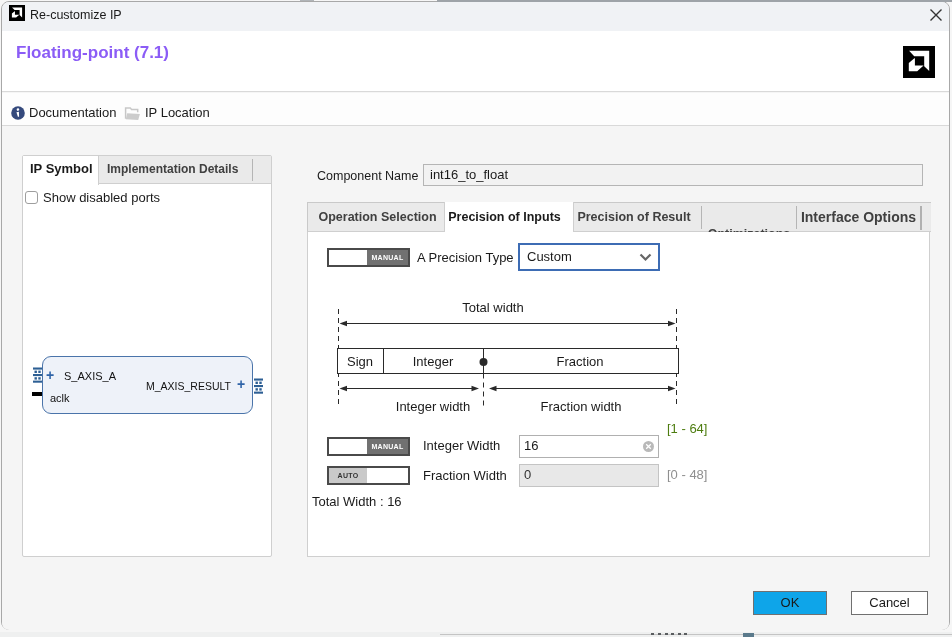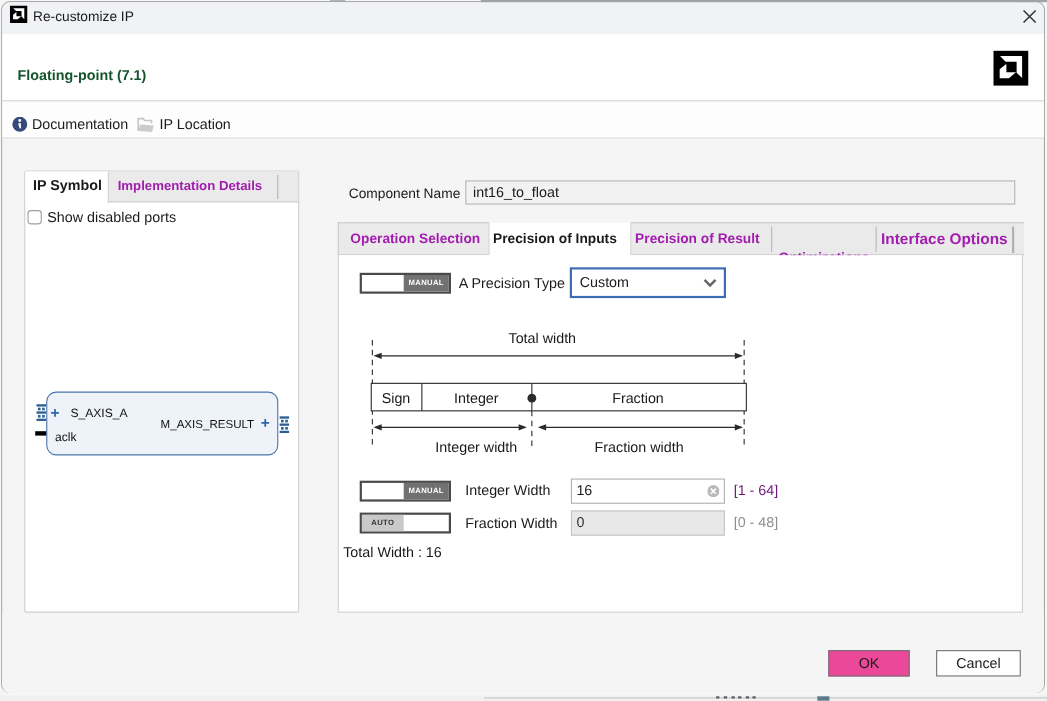--- a/index.html
+++ b/index.html
@@ -32,7 +32,7 @@
  <path d="M1.5 1.5 L12.5 12.5 M12.5 1.5 L1.5 12.5" stroke="#333" stroke-width="1.4" fill="none"></path>
 </svg>
 
-<div class="abs" style="left:16px;top:60px;height:17px;line-height:17px;font-size:13px;font-weight:bold;color:#14532d;white-space:nowrap;">Floating-point (7.1)</div>
+<div class="abs" style="left:16px;top:44px;height:17px;line-height:17px;font-size:17px;font-weight:bold;color:#8b5cf6;white-space:nowrap;">Floating-point (7.1)</div>
 <svg class="abs" style="left:903px;top:46px;" width="32" height="32" viewBox="0 0 32 32">
  <rect width="32" height="32" fill="#000"></rect>
  <path fill="#fff" d="M6.1 4.8 L26.2 4.8 L26.2 24.9 L21.2 20.2 L21.2 10.2 L11.2 10.2 Z"></path>

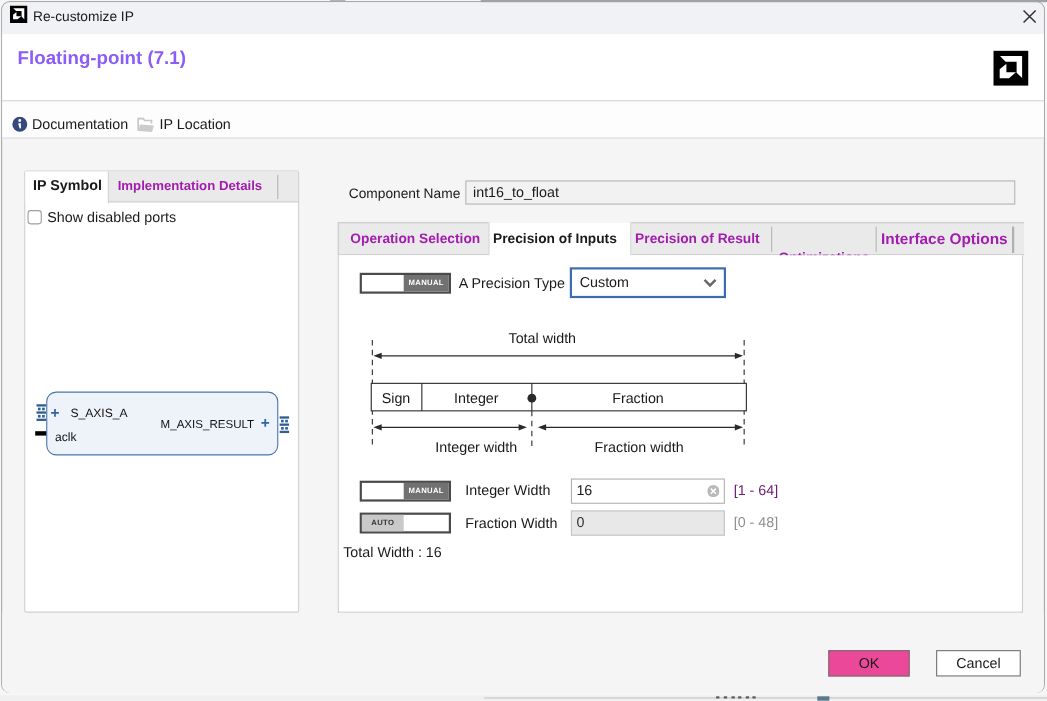--- a/index.html
+++ b/index.html
@@ -7,7 +7,7 @@
   font-family:"Liberation Sans", sans-serif; }
 .abs { position:absolute; }
 .t13 { font-size:13px; color:#1a1a1a; white-space:nowrap; }
-.gray { color:#a21caf; }
+.gray { color:#404040; }
 </style>
 </head>
 <body>

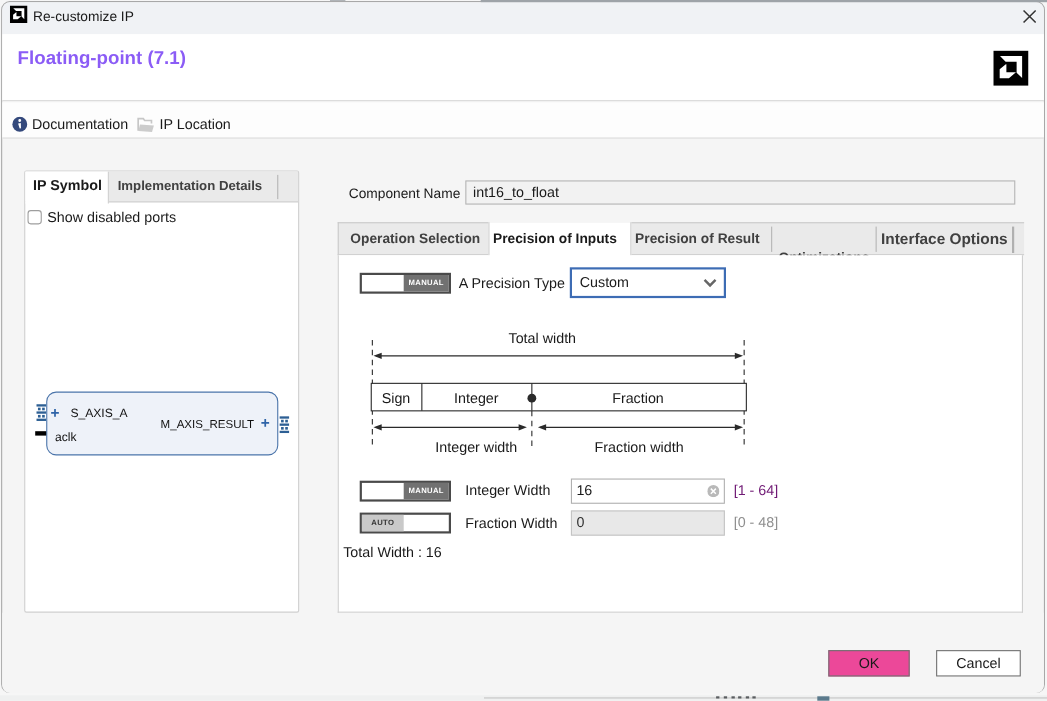--- a/index.html
+++ b/index.html
@@ -167,7 +167,7 @@
  <circle cx="5.5" cy="5.5" r="5.5" fill="#b9b9b9"></circle>
  <path d="M3.2 3.2 L7.8 7.8 M7.8 3.2 L3.2 7.8" stroke="#fff" stroke-width="1.3"></path>
 </svg>
-<div class="abs t13" style="left:667px;top:438px;height:16px;line-height:16px;color:#701a75;">[1 - 64]</div>
+<div class="abs t13" style="left:667px;top:421px;height:16px;line-height:16px;color:#4d7c0f;">[1 - 64]</div>
 
 <div class="abs" style="left:327px;top:466px;width:83px;height:19px;border:2px solid #4a4a4a;background:#fff;">
   <div style="position:absolute;left:0;top:0;width:38px;height:15px;background:#c9c9c9;color:#333;font-size:7px;font-weight:bold;text-align:center;line-height:15px;letter-spacing:0.3px;">AUTO</div>

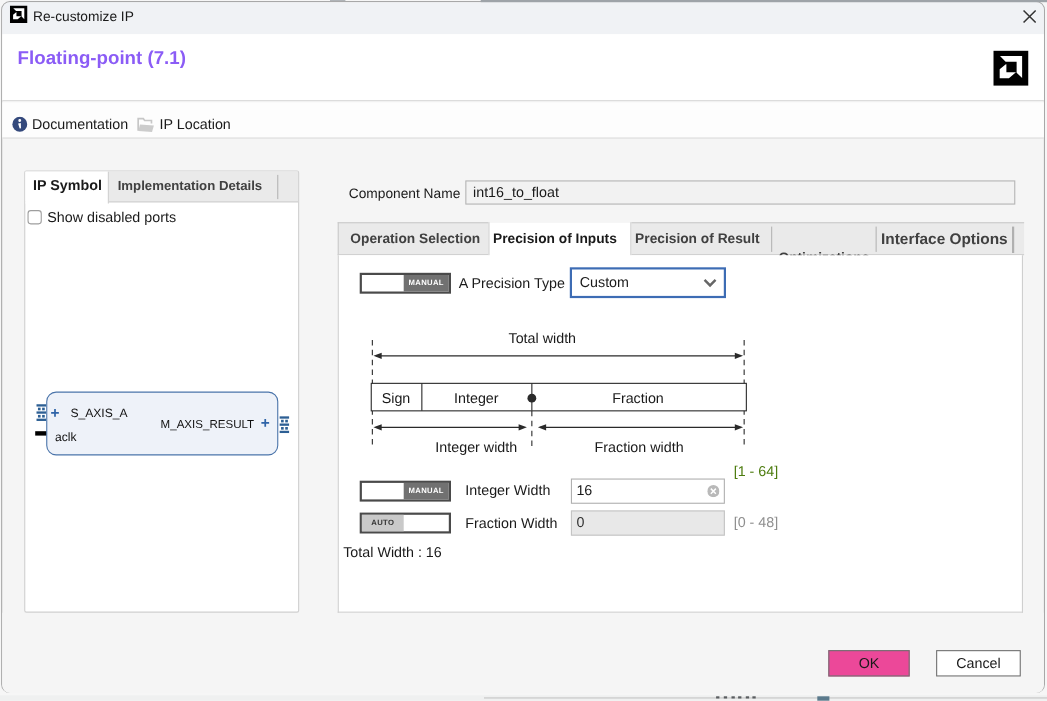--- a/index.html
+++ b/index.html
@@ -179,7 +179,7 @@
 
 <div class="abs t13" style="left:312px;top:494px;height:16px;line-height:16px;">Total Width : 16</div>
 
-<div class="abs t13" style="left:753px;top:591px;width:74px;height:24px;background:#ec4899;border:1px solid #707070;text-align:center;line-height:22px;">OK</div>
+<div class="abs t13" style="left:753px;top:591px;width:74px;height:24px;background:#0ea5e9;border:1px solid #707070;text-align:center;line-height:22px;">OK</div>
 <div class="abs t13" style="left:851px;top:591px;width:77px;height:24px;background:#fff;border:1px solid #707070;text-align:center;line-height:22px;">Cancel</div>
 
 <div class="abs" style="left:0px;top:632px;width:952px;height:5px;background:#eff0f0;"></div>

